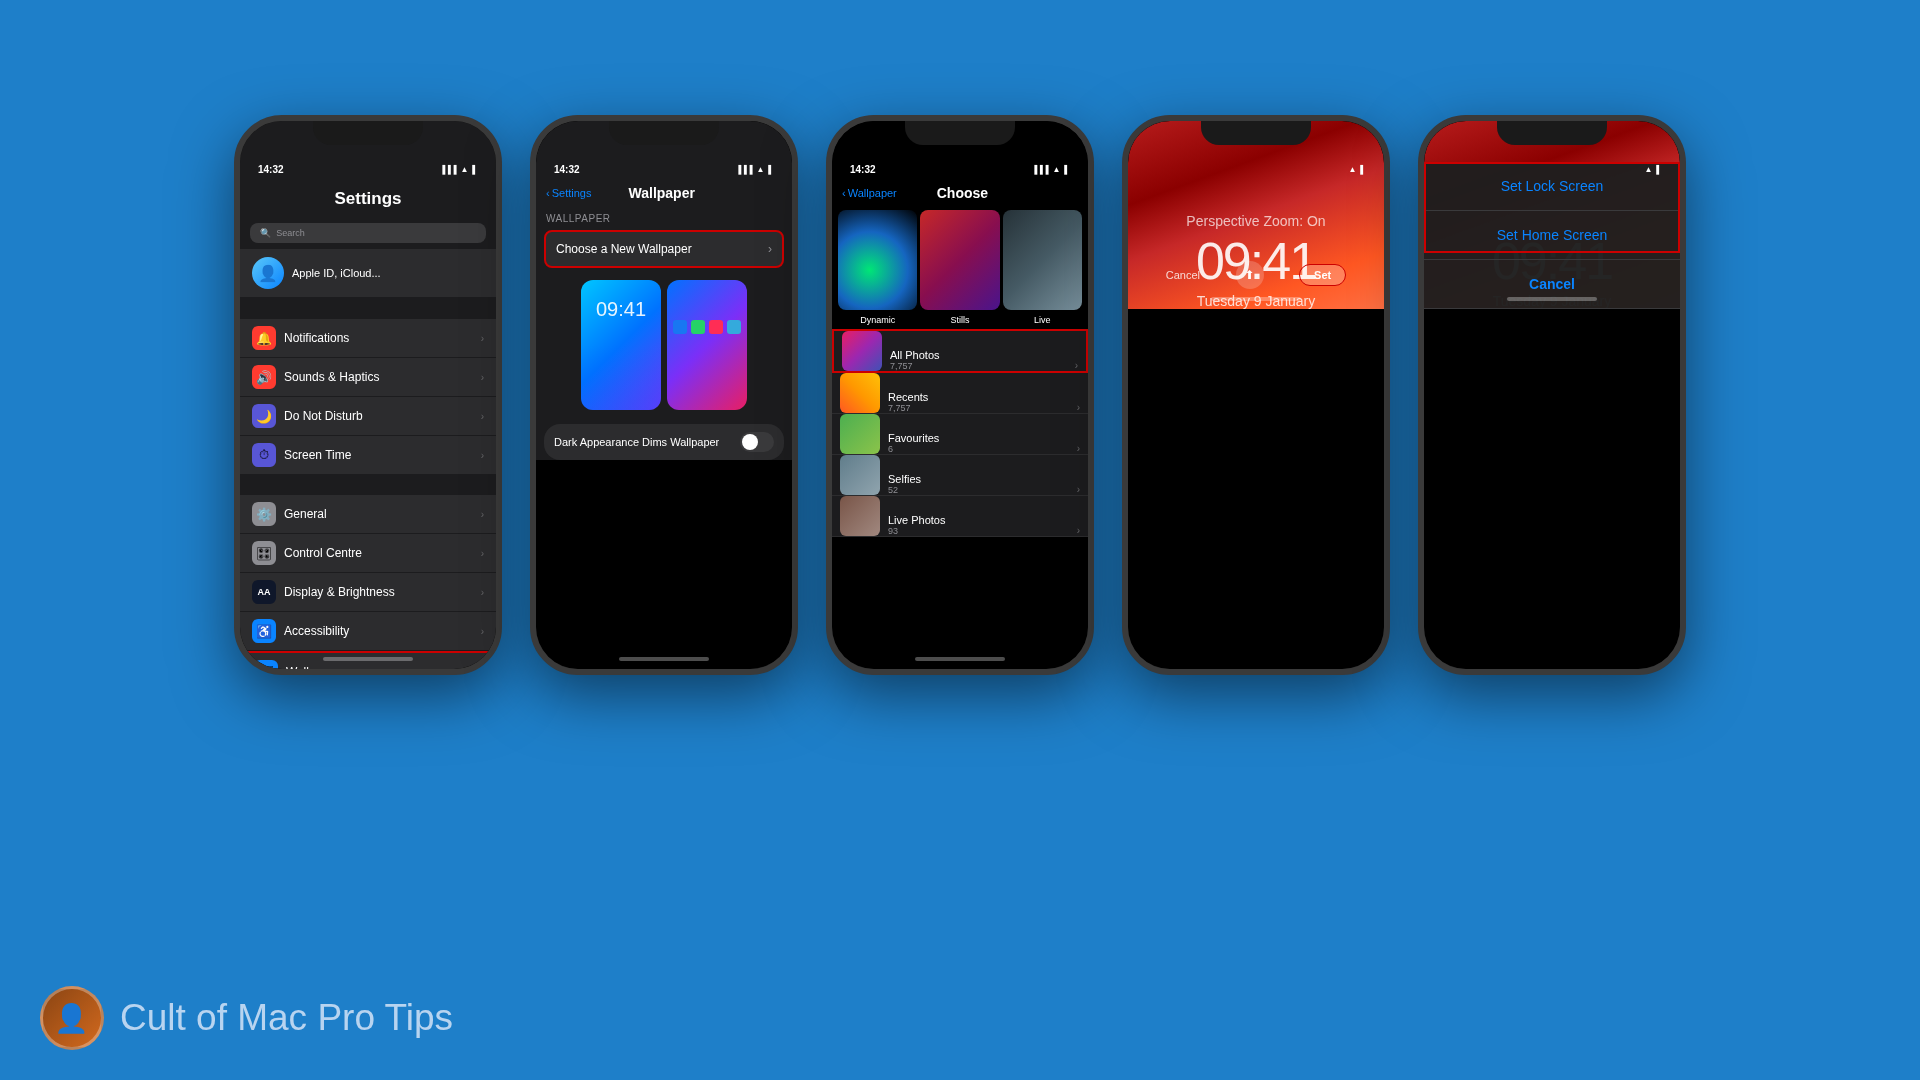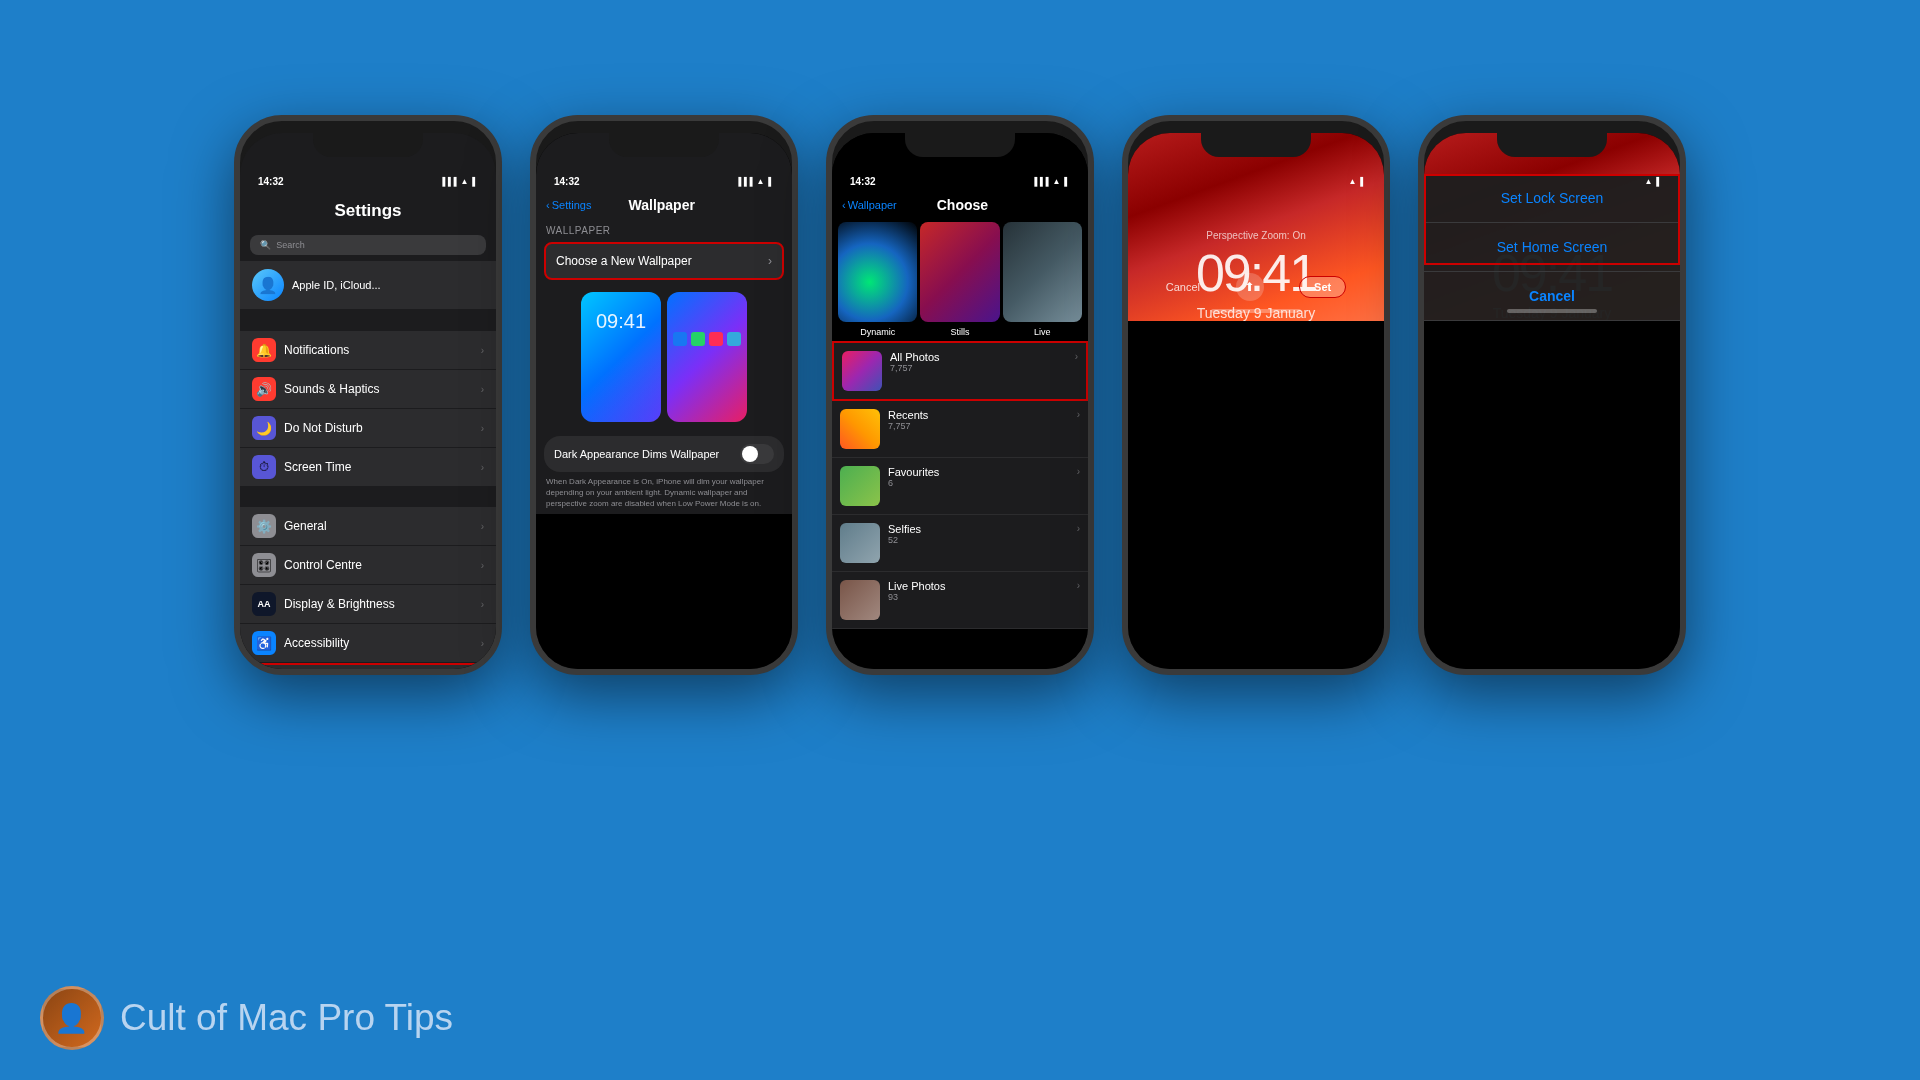--- a/index.html
+++ b/index.html
@@ -42,7 +42,6 @@
       border-radius: 42px;
       overflow: hidden;
       position: relative;
-      margin-top: 12px;
     }
 
     

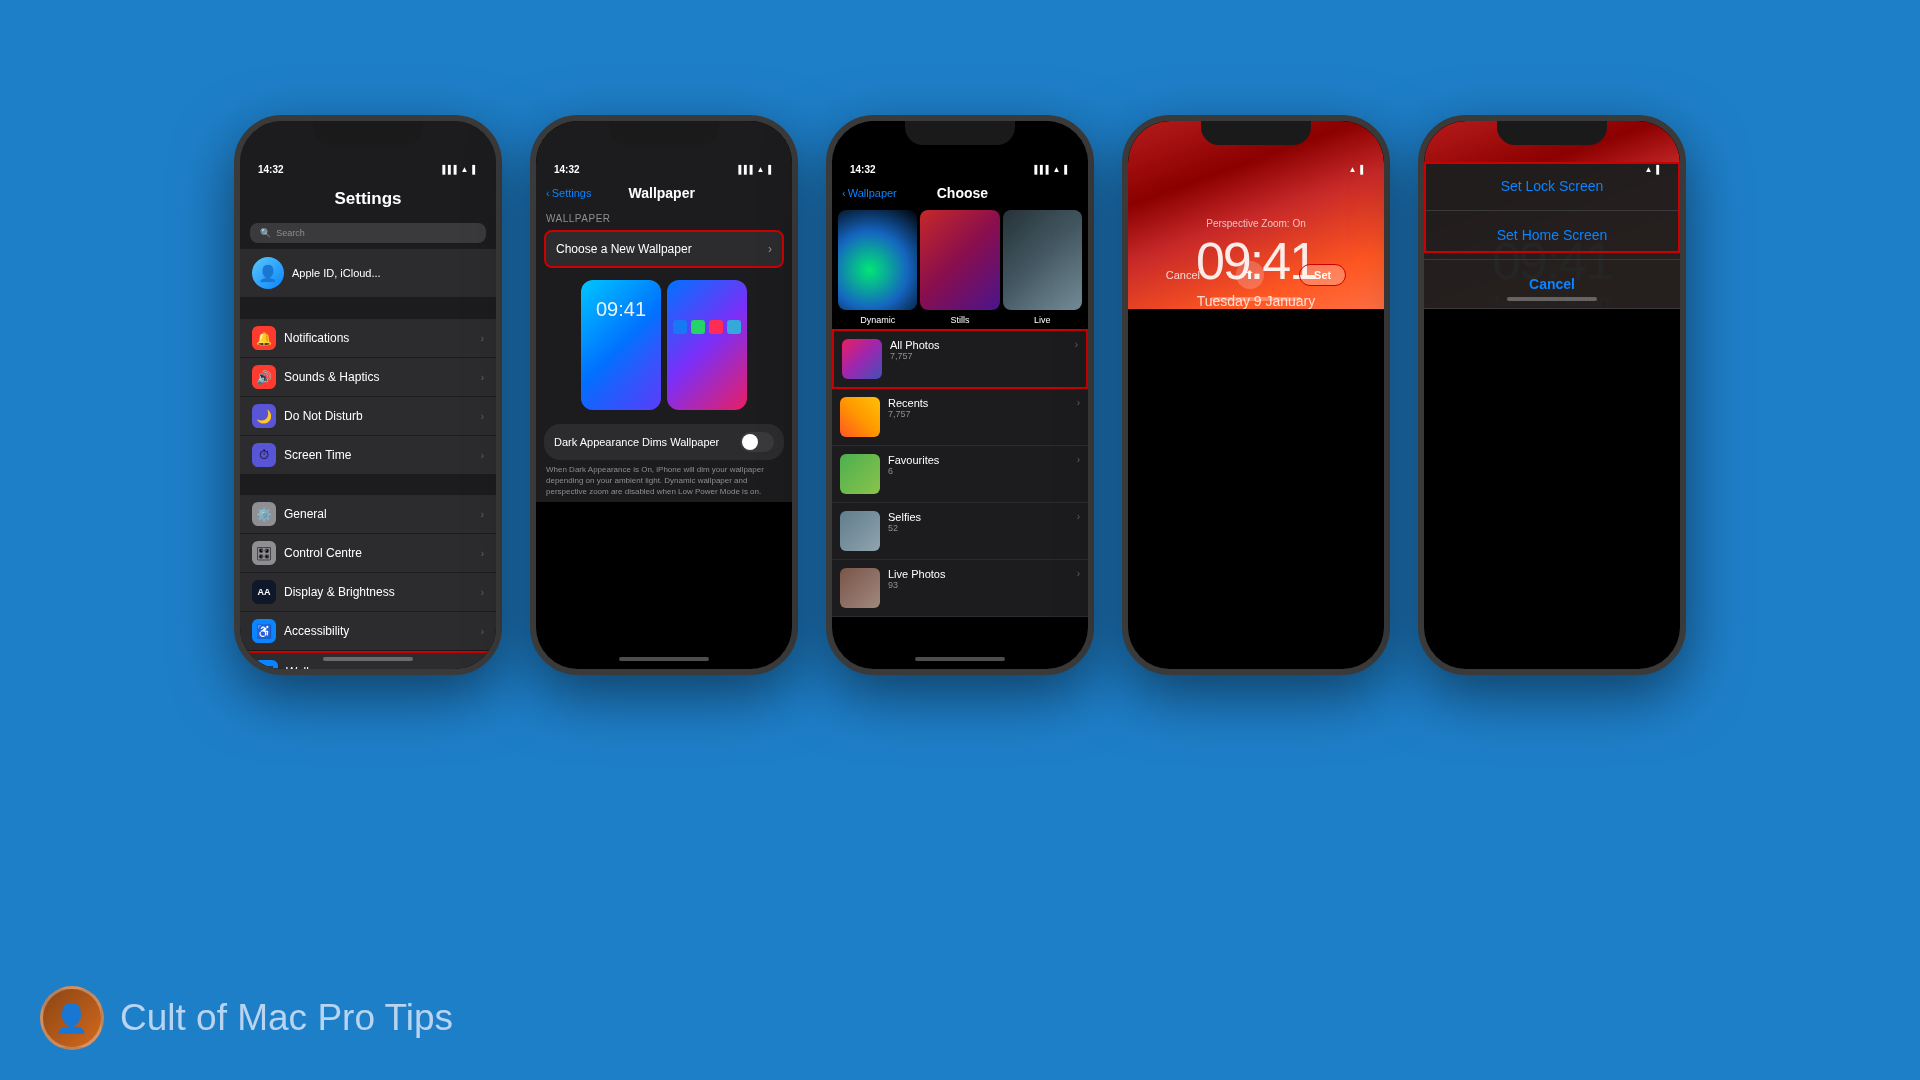--- a/index.html
+++ b/index.html
@@ -398,7 +398,7 @@
       left: 0;
       right: 0;
       text-align: center;
-      font-size: 10px;
+      font-size: 14px;
       color: rgba(255,255,255,0.7);
     }
 

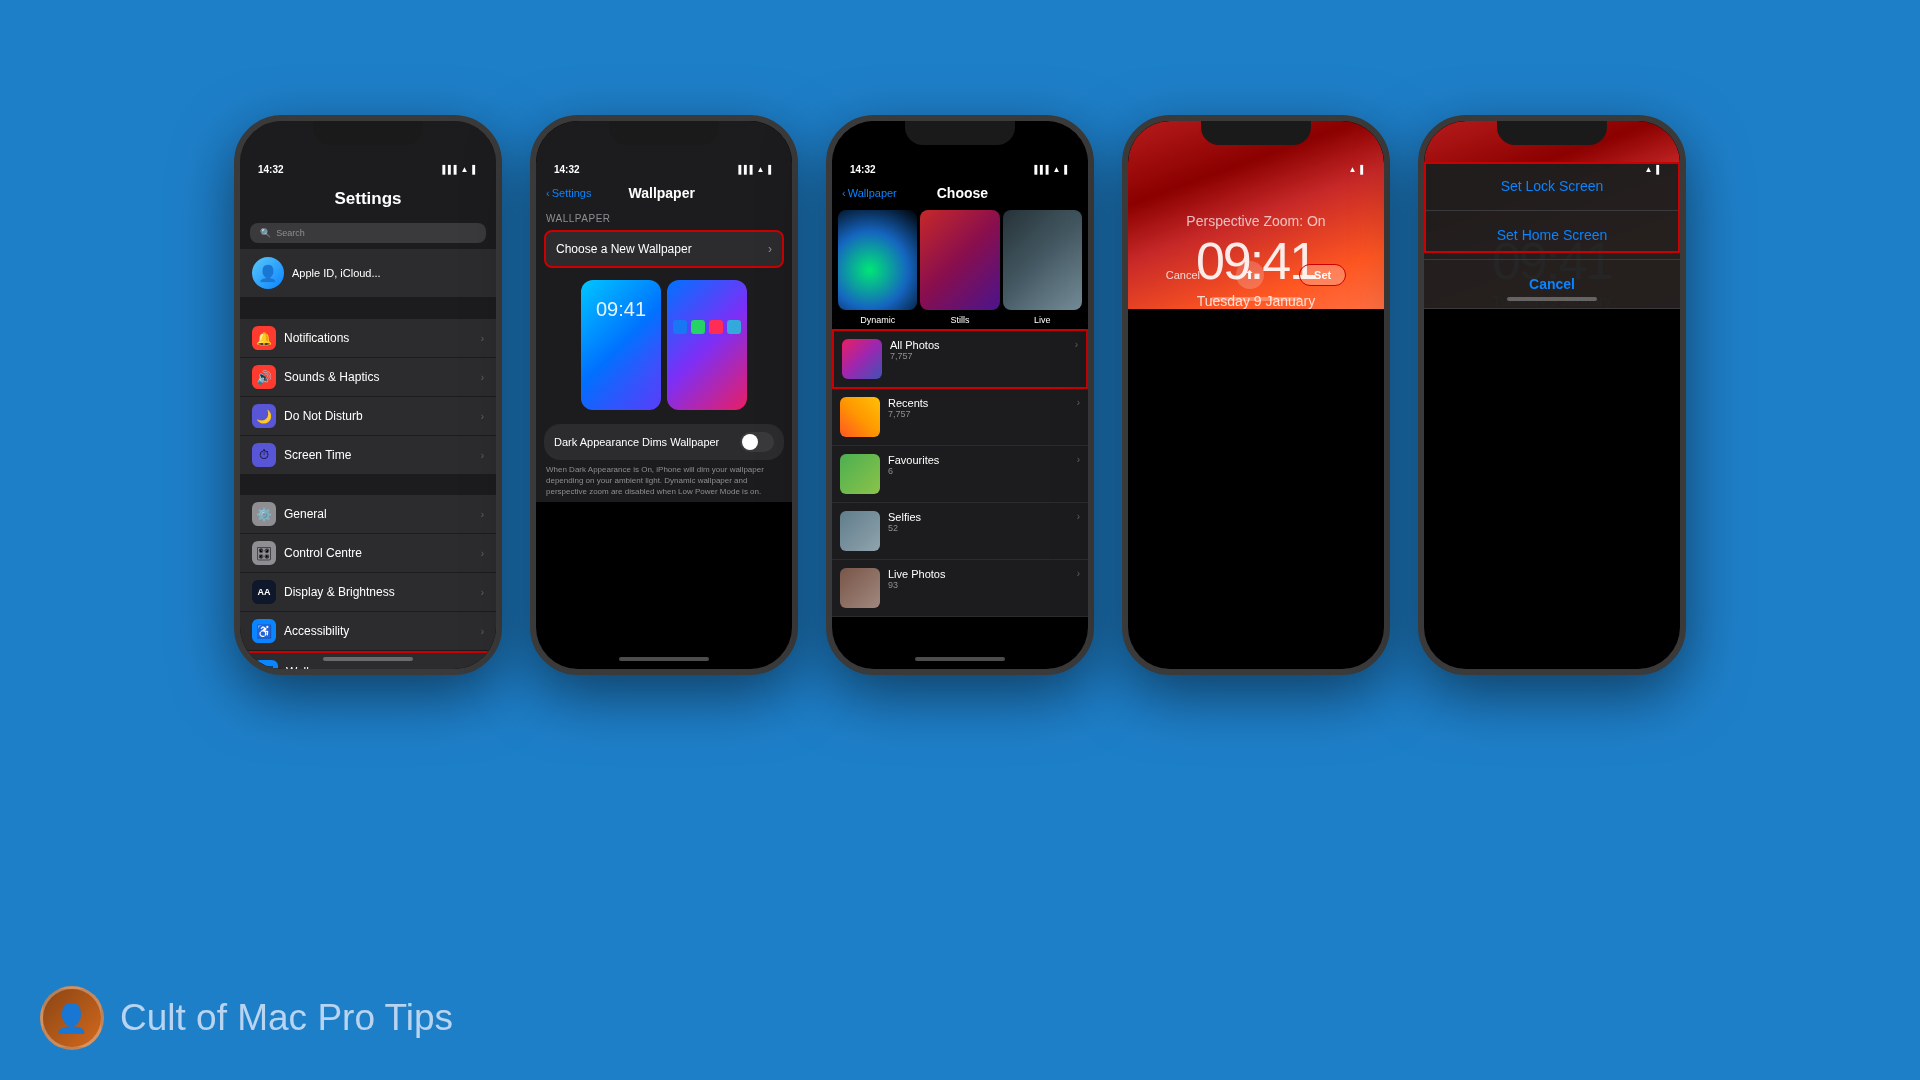--- a/index.html
+++ b/index.html
@@ -321,8 +321,8 @@
 
     .photo-list-item {
       display: flex;
-      align-items: flex-start;
-      padding: 8px 8px;
+      align-items: flex-end;
+      padding: 0 8px;
       background: #1c1c1e;
       border-bottom: 0.5px solid #2c2c2e;
       position: relative;

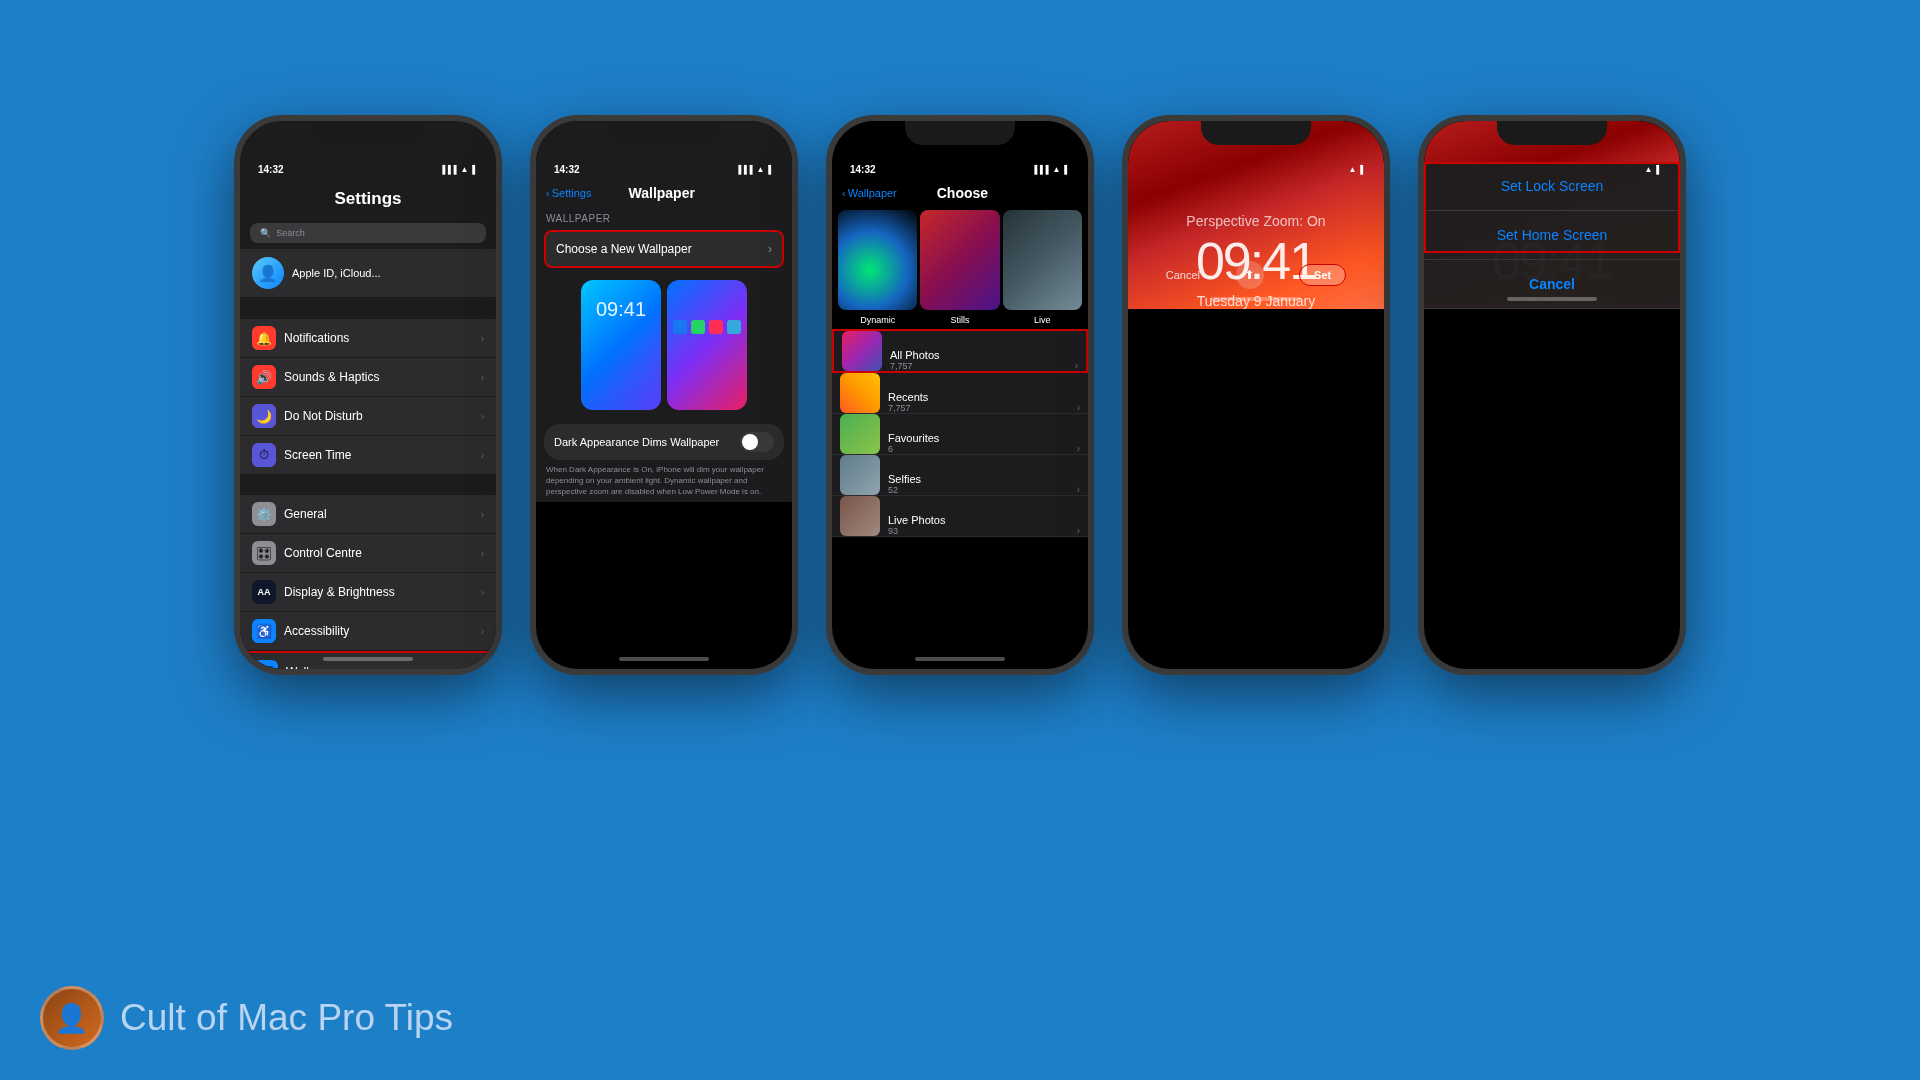--- a/index.html
+++ b/index.html
@@ -648,7 +648,6 @@
             <span class="dark-appearance-text">Dark Appearance Dims Wallpaper</span>
             <div class="toggle-off"></div>
           </div>
-          <div class="wallpaper-description">When Dark Appearance is On, iPhone will dim your wallpaper depending on your ambient light. Dynamic wallpaper and perspective zoom are disabled when Low Power Mode is on.</div>
           <div style="position:absolute;bottom:8px;left:50%;transform:translateX(-50%);width:90px;height:4px;background:rgba(255,255,255,0.3);border-radius:2px;"></div>
         </div>
       </div>

